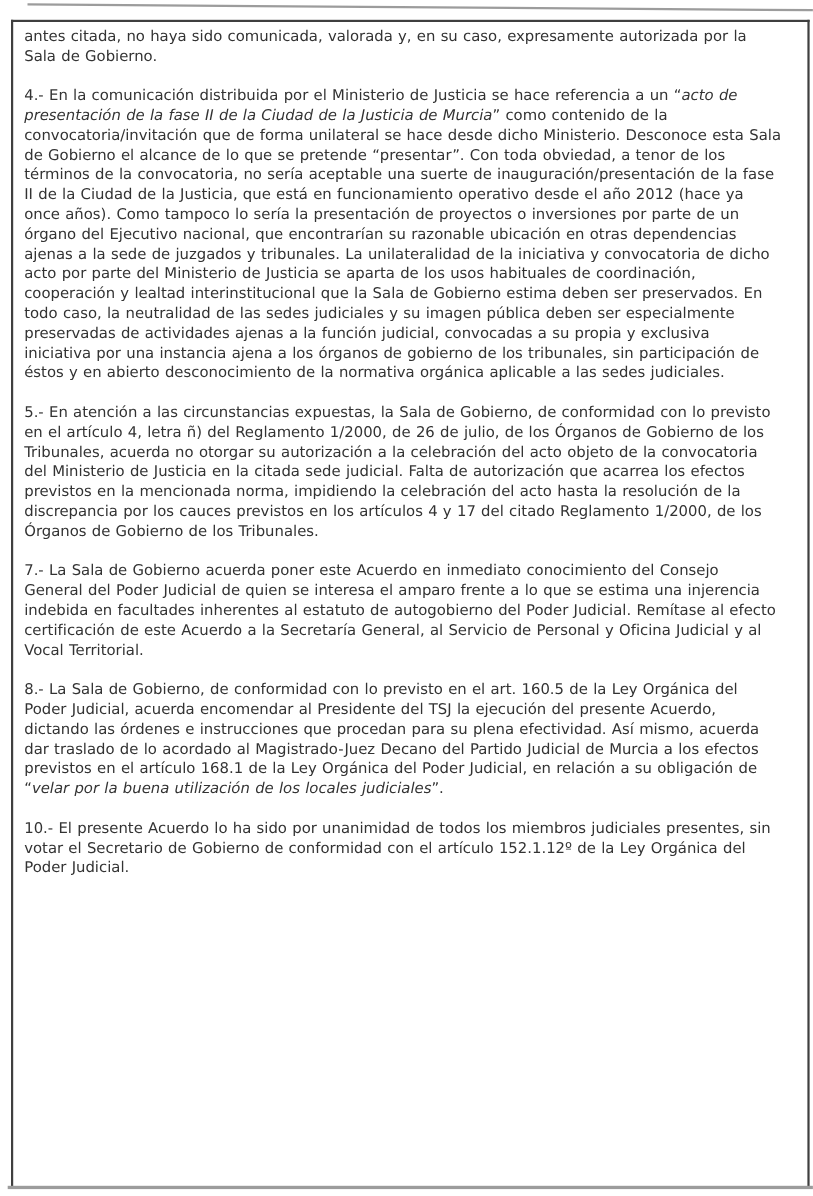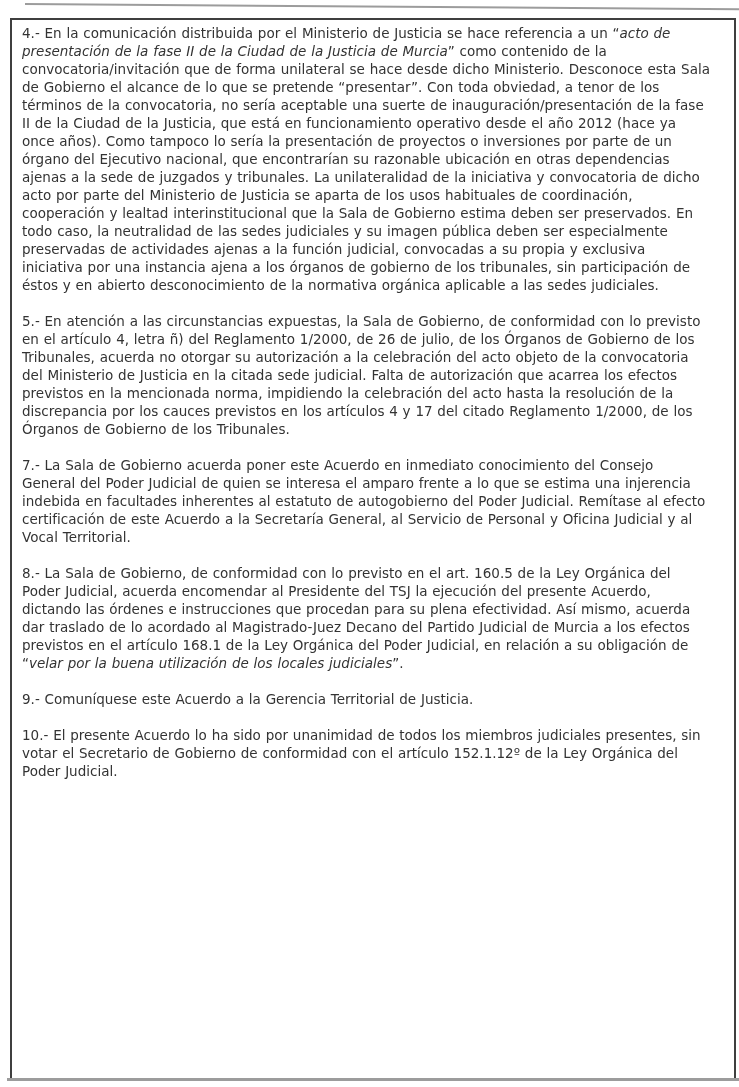--- a/index.html
+++ b/index.html
@@ -69,6 +69,7 @@
 
 <div class="doc-box">
   <div class="doc-text" id="doc-text">
+      <p class="para"><span>antes citada, no haya sido comunicada, valorada y, en su caso, expresamente autorizada por la Sala de Gobierno.</span></p>
       <p class="para"><span>4.- En la comunicación distribuida por el Ministerio de Justicia se hace referencia a un “</span><em>acto de presentación de la fase II de la Ciudad de la Justicia de Murcia</em><span>” como contenido de la convocatoria/invitación que de forma unilateral se hace desde dicho Ministerio. Desconoce esta Sala de Gobierno el alcance de lo que se pretende “presentar”. Con toda obviedad, a tenor de los términos de la convocatoria, no sería aceptable una suerte de inauguración/presentación de la fase II de la Ciudad de la Justicia, que está en funcionamiento operativo desde el año 2012 (hace ya once años). Como tampoco lo sería la presentación de proyectos o inversiones por parte de un órgano del Ejecutivo nacional, que encontrarían su razonable ubicación en otras dependencias ajenas a la sede de juzgados y tribunales. La unilateralidad de la iniciativa y convocatoria de dicho acto por parte del Ministerio de Justicia se aparta de los usos habituales de coordinación, cooperación y lealtad interinstitucional que la Sala de Gobierno estima deben ser preservados. En todo caso, la neutralidad de las sedes judiciales y su imagen pública deben ser especialmente preservadas de actividades ajenas a la función judicial, convocadas a su propia y exclusiva iniciativa por una instancia ajena a los órganos de gobierno de los tribunales, sin participación de éstos y en abierto desconocimiento de la normativa orgánica aplicable a las sedes judiciales.</span></p>
       <p class="para"><span>5.- En atención a las circunstancias expuestas, la Sala de Gobierno, de conformidad con lo previsto en el artículo 4, letra ñ) del Reglamento 1/2000, de 26 de julio, de los Órganos de Gobierno de los Tribunales, acuerda no otorgar su autorización a la celebración del acto objeto de la convocatoria del Ministerio de Justicia en la citada sede judicial. Falta de autorización que acarrea los efectos previstos en la mencionada norma, impidiendo la celebración del acto hasta la resolución de la discrepancia por los cauces previstos en los artículos 4 y 17 del citado Reglamento 1/2000, de los Órganos de Gobierno de los Tribunales.</span></p>
       <p class="para"><span>7.- La Sala de Gobierno acuerda poner este Acuerdo en inmediato conocimiento del Consejo General del Poder Judicial de quien se interesa el amparo frente a lo que se estima una injerencia indebida en facultades inherentes al estatuto de autogobierno del Poder Judicial. Remítase al efecto certificación de este Acuerdo a la Secretaría General, al Servicio de Personal y Oficina Judicial y al Vocal Territorial.</span></p>

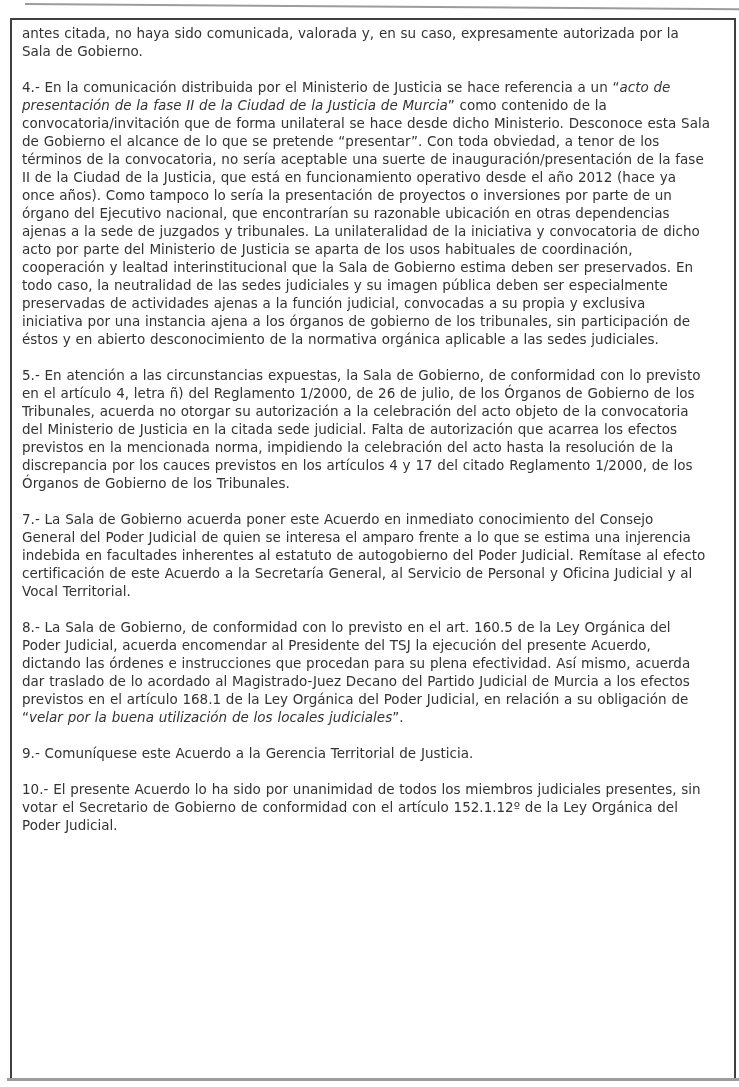--- a/index.html
+++ b/index.html
@@ -74,7 +74,6 @@
       <p class="para"><span>5.- En atención a las circunstancias expuestas, la Sala de Gobierno, de conformidad con lo previsto en el artículo 4, letra ñ) del Reglamento 1/2000, de 26 de julio, de los Órganos de Gobierno de los Tribunales, acuerda no otorgar su autorización a la celebración del acto objeto de la convocatoria del Ministerio de Justicia en la citada sede judicial. Falta de autorización que acarrea los efectos previstos en la mencionada norma, impidiendo la celebración del acto hasta la resolución de la discrepancia por los cauces previstos en los artículos 4 y 17 del citado Reglamento 1/2000, de los Órganos de Gobierno de los Tribunales.</span></p>
       <p class="para"><span>7.- La Sala de Gobierno acuerda poner este Acuerdo en inmediato conocimiento del Consejo General del Poder Judicial de quien se interesa el amparo frente a lo que se estima una injerencia indebida en facultades inherentes al estatuto de autogobierno del Poder Judicial. Remítase al efecto certificación de este Acuerdo a la Secretaría General, al Servicio de Personal y Oficina Judicial y al Vocal Territorial.</span></p>
       <p class="para"><span>8.- La Sala de Gobierno, de conformidad con lo previsto en el art. 160.5 de la Ley Orgánica del Poder Judicial, acuerda encomendar al Presidente del TSJ la ejecución del presente Acuerdo, dictando las órdenes e instrucciones que procedan para su plena efectividad. Así mismo, acuerda dar traslado de lo acordado al Magistrado-Juez Decano del Partido Judicial de Murcia a los efectos previstos en el artículo 168.1 de la Ley Orgánica del Poder Judicial, en relación a su obligación de “</span><em>velar por la buena utilización de los locales judiciales</em><span>”.</span></p>
-      <p class="para"><span>9.- Comuníquese este Acuerdo a la Gerencia Territorial de Justicia.</span></p>
       <p class="para"><span>10.- El presente Acuerdo lo ha sido por unanimidad de todos los miembros judiciales presentes, sin votar el Secretario de Gobierno de conformidad con el artículo 152.1.12º de la Ley Orgánica del Poder Judicial.</span></p>
     </div>
 </div>

